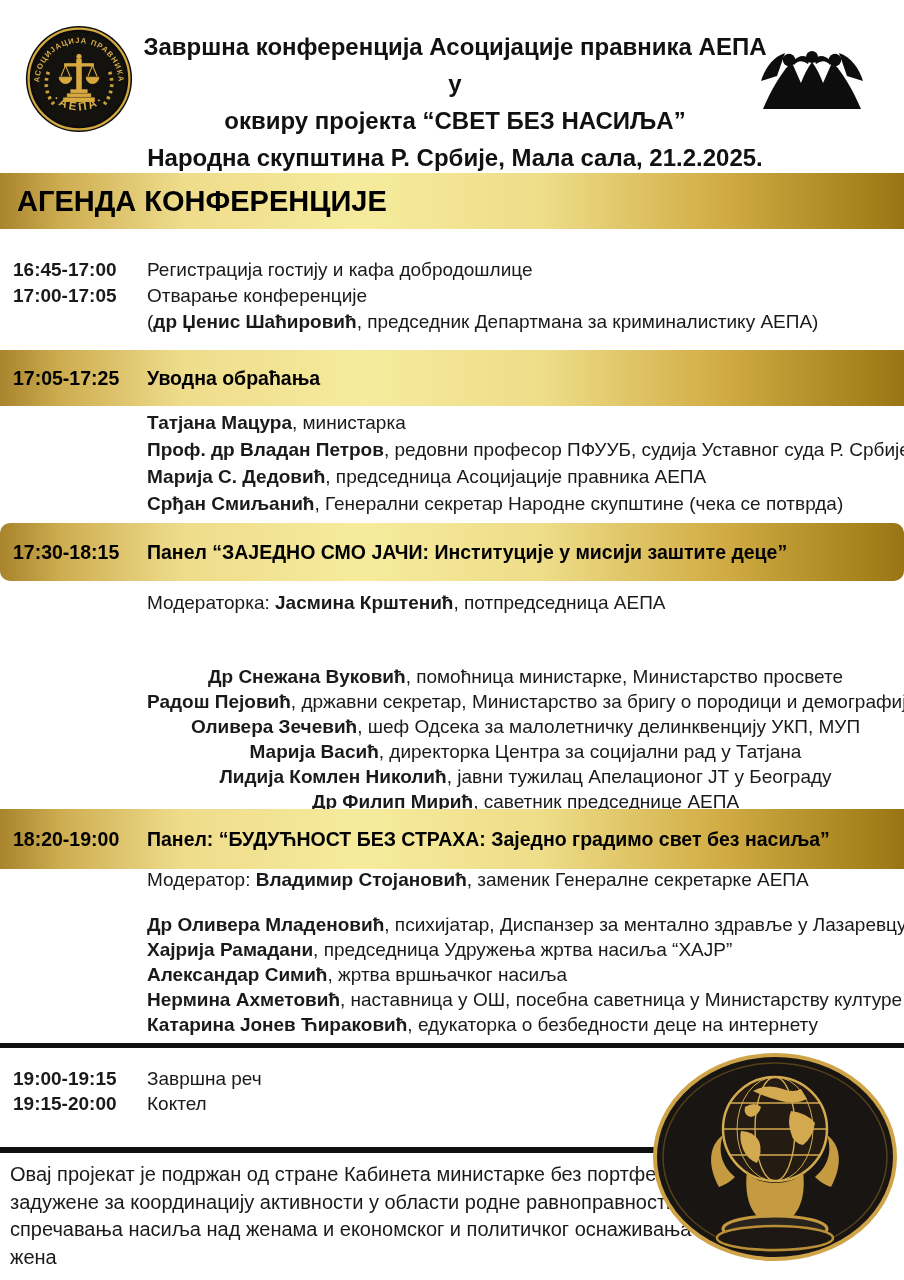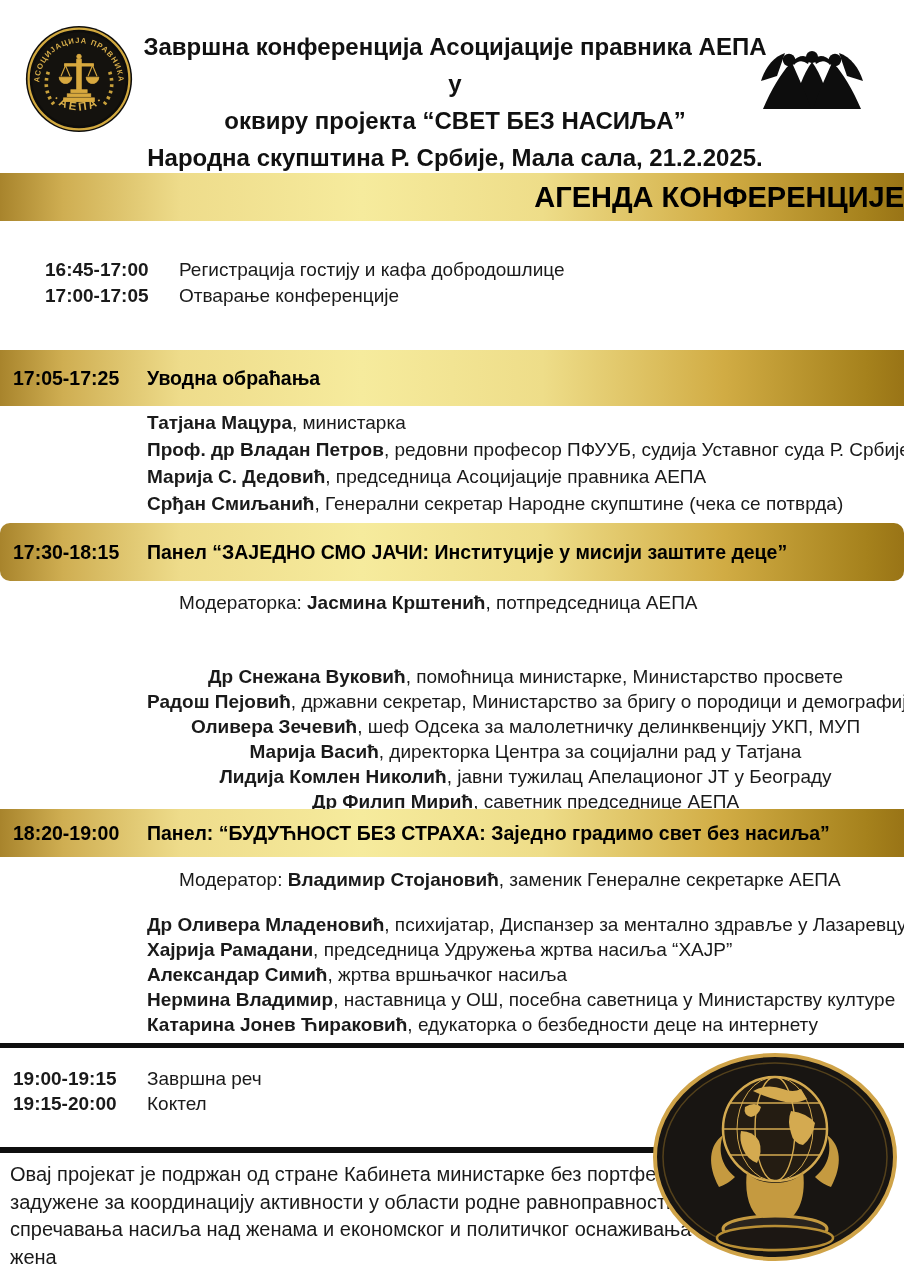--- a/index.html
+++ b/index.html
@@ -32,7 +32,7 @@
     display:flex;align-items:center;
     color:#000;white-space:nowrap;
   }
-  #agenda-bar{top:173px;height:48px;font-weight:700;font-size:29px;padding-left:17px;box-sizing:border-box;justify-content:flex-end;}
+  #agenda-bar{top:173px;height:56px;font-weight:700;font-size:29px;padding-left:17px;box-sizing:border-box;}
   .section-bar{font-weight:700;font-size:19.5px;}
   .section-bar .bar-title{padding-left:147px;}
   .section-bar .time{position:absolute;left:13px;font-weight:700;}

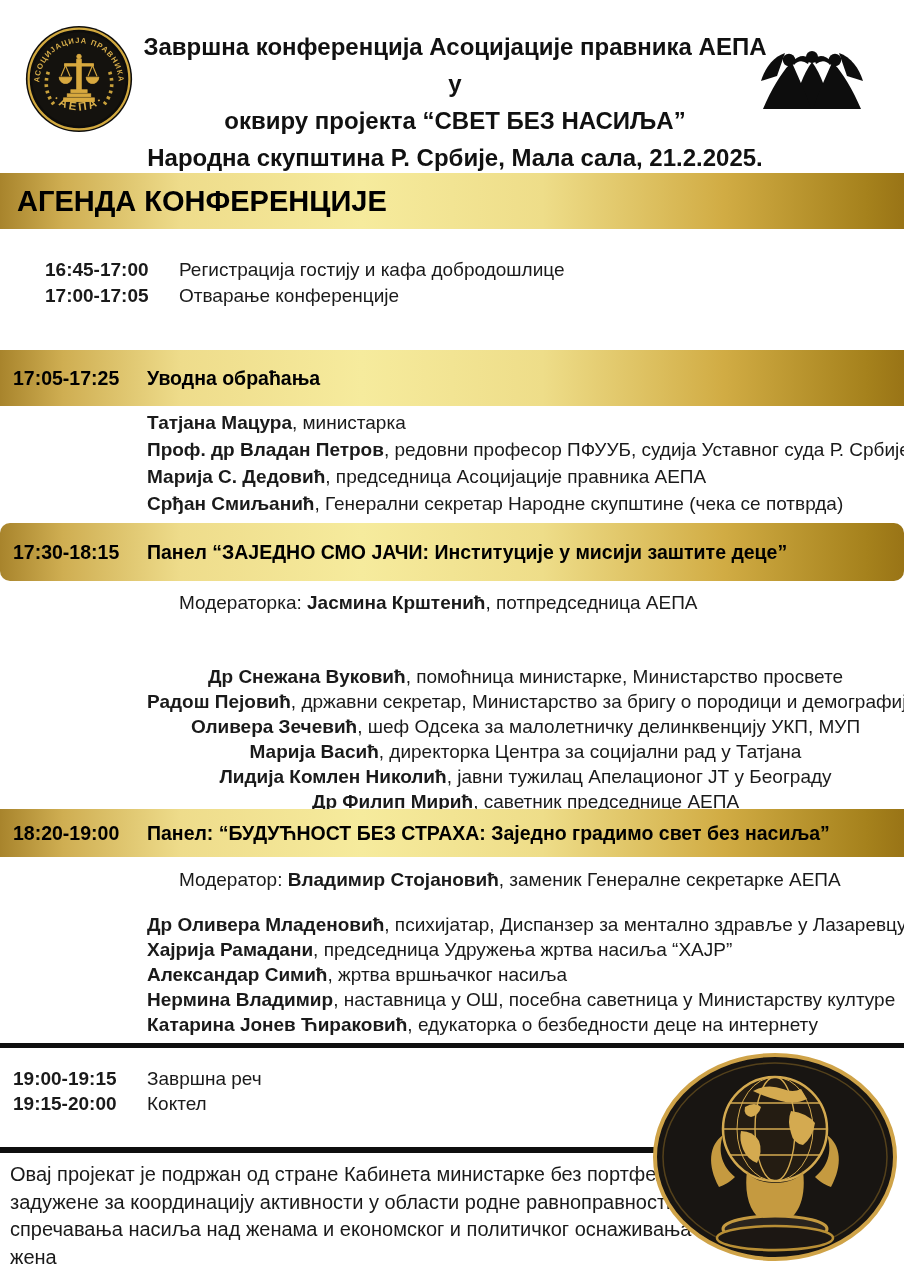--- a/index.html
+++ b/index.html
@@ -41,7 +41,7 @@
   .row{position:relative;padding-left:147px;font-size:19px;white-space:nowrap;}
   .row .time{position:absolute;left:13px;font-weight:700;}
   .b{font-weight:700;}
-  .lh26 .row{line-height:26px;margin-left:32px;}
+  .lh26 .row{line-height:26px;}
   .lh27 .row{line-height:27px;}
   .lh25 .row{line-height:25px;}
   

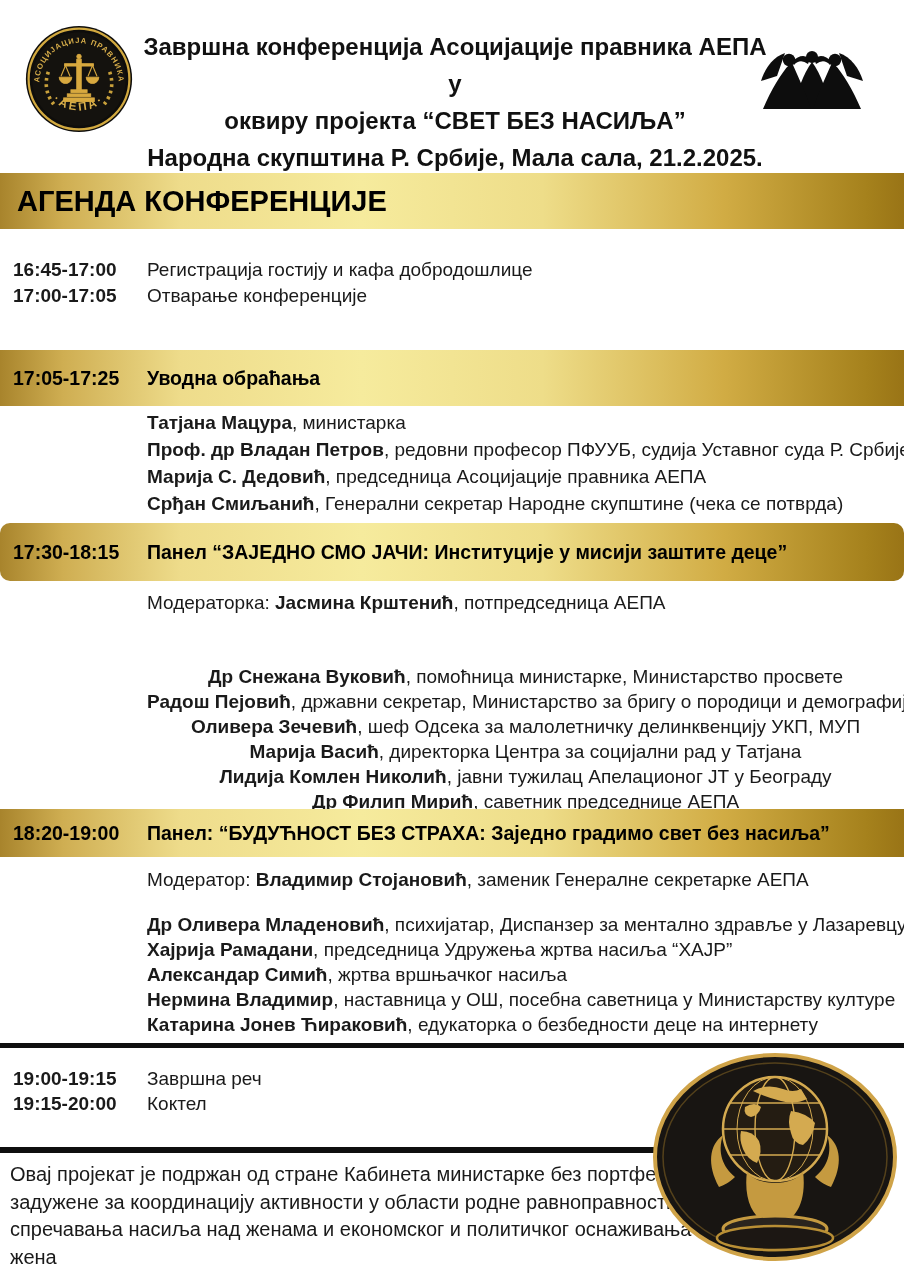--- a/index.html
+++ b/index.html
@@ -133,6 +133,9 @@
       <span class="time">17:00-17:05</span>
       <span>Отварање конференције</span>
     </div>
+    <div class="row">
+      <span>(</span><span class="b">др Џенис Шаћировић</span><span>, председник Департмана за криминалистику АЕПА)</span>
+    </div>
   </div>
 
   <div class="abs goldbar section-bar" style="top:350px;height:56px;">

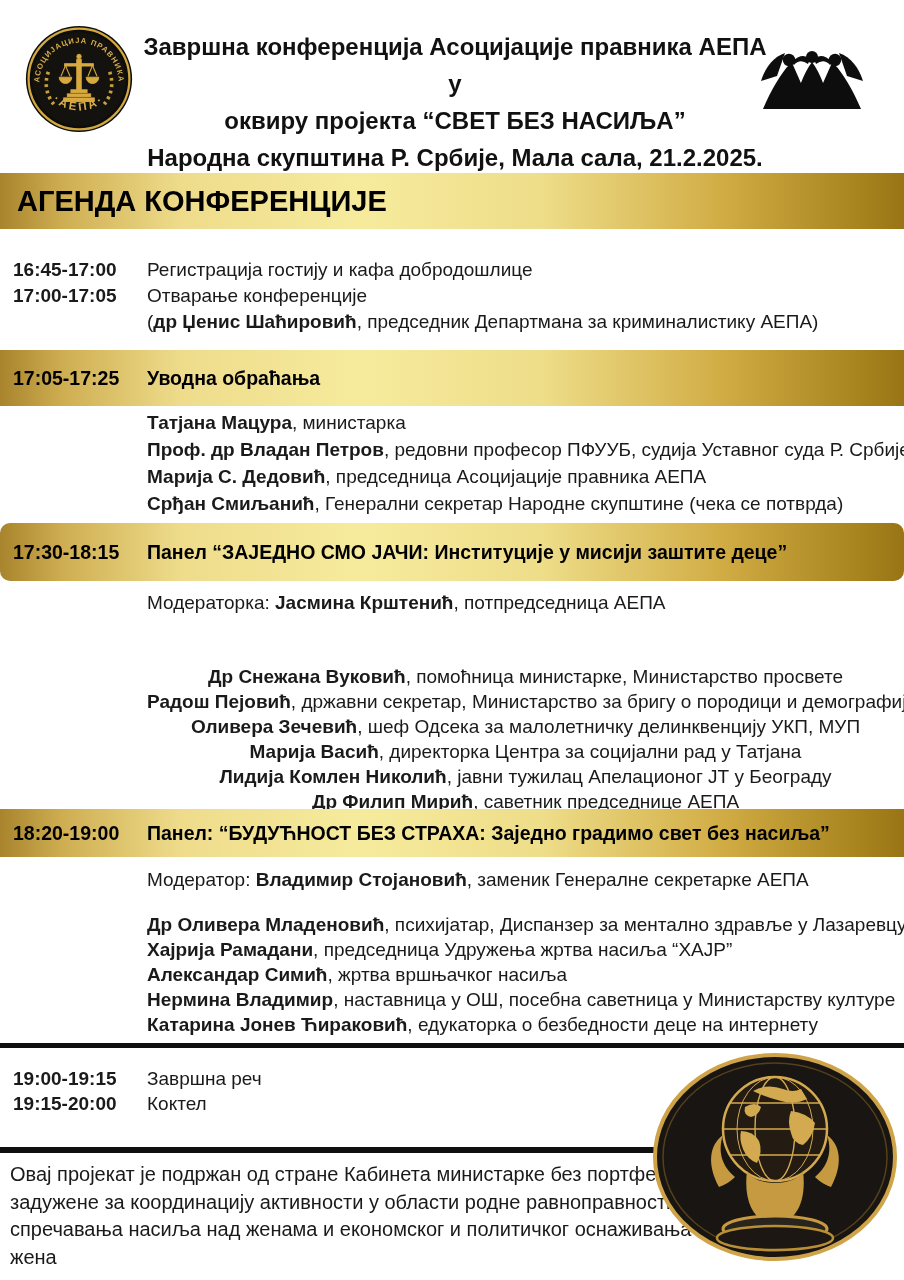--- a/index.html
+++ b/index.html
@@ -167,7 +167,7 @@
     <div class="row"><span class="b">Др Филип Мирић</span><span>, саветник председнице АЕПА</span></div>
   </div>
 
-  <div class="abs goldbar section-bar" style="top:809px;height:48px;">
+  <div class="abs goldbar section-bar" style="top:809px;height:60px;">
     <span class="time">18:20-19:00</span>
     <span class="bar-title">Панел: “БУДУЋНОСТ БЕЗ СТРАХА: Заједно градимо свет без насиља”</span>
   </div>

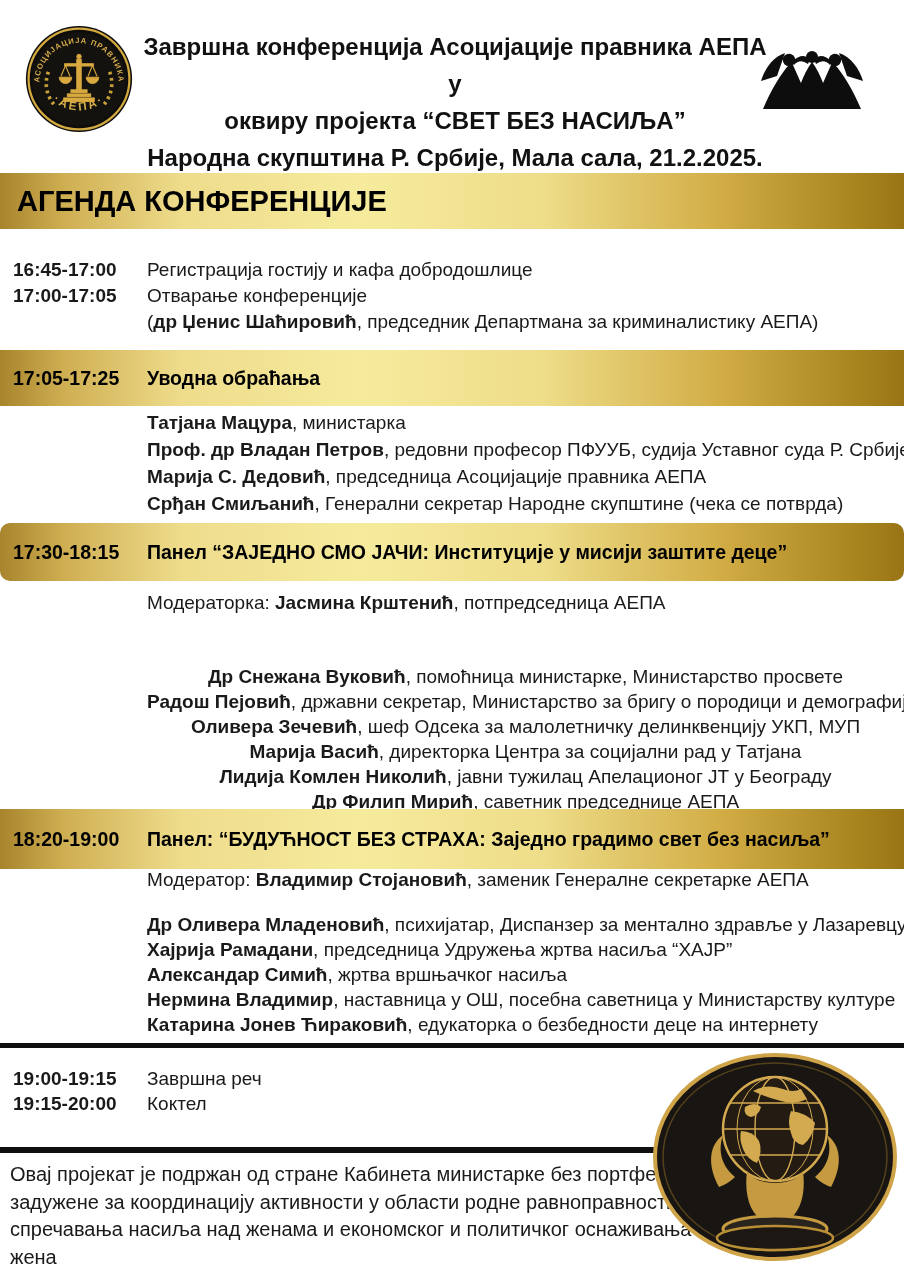--- a/index.html
+++ b/index.html
@@ -180,7 +180,7 @@
     <div class="row"><span class="b">Др Оливера Младеновић</span><span>, психијатар, Диспанзер за ментално здравље у Лазаревцу</span></div>
     <div class="row"><span class="b">Хајрија Рамадани</span><span>, председница Удружења жртва насиља “ХАЈР”</span></div>
     <div class="row"><span class="b">Александар Симић</span><span>, жртва вршњачког насиља</span></div>
-    <div class="row"><span class="b">Нермина Владимир</span><span>, наставница у ОШ, посебна саветница у Министарству културе</span></div>
+    <div class="row"><span class="b">Нермина Ахметовић</span><span>, наставница у ОШ, посебна саветница у Министарству културе</span></div>
     <div class="row"><span class="b">Катарина Јонев Ћираковић</span><span>, едукаторка о безбедности деце на интернету</span></div>
   </div>
 

